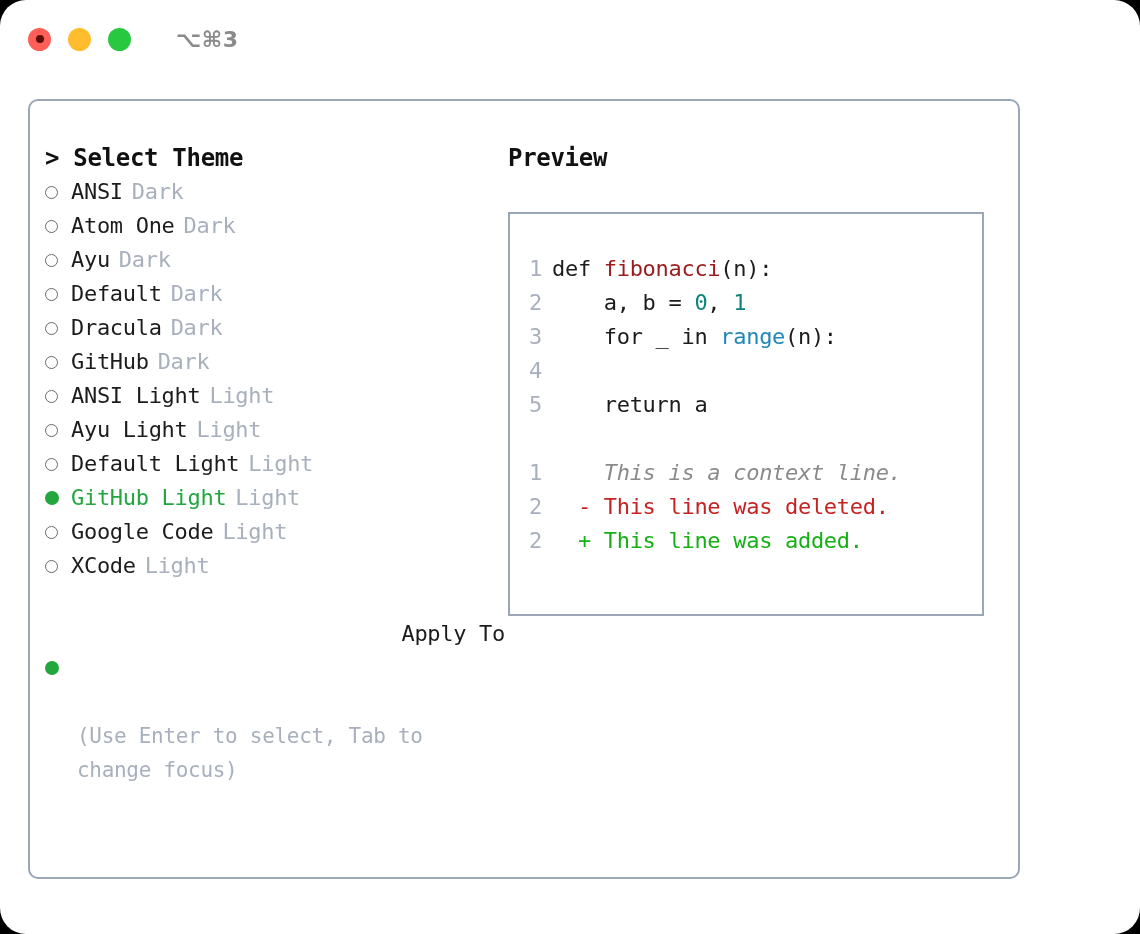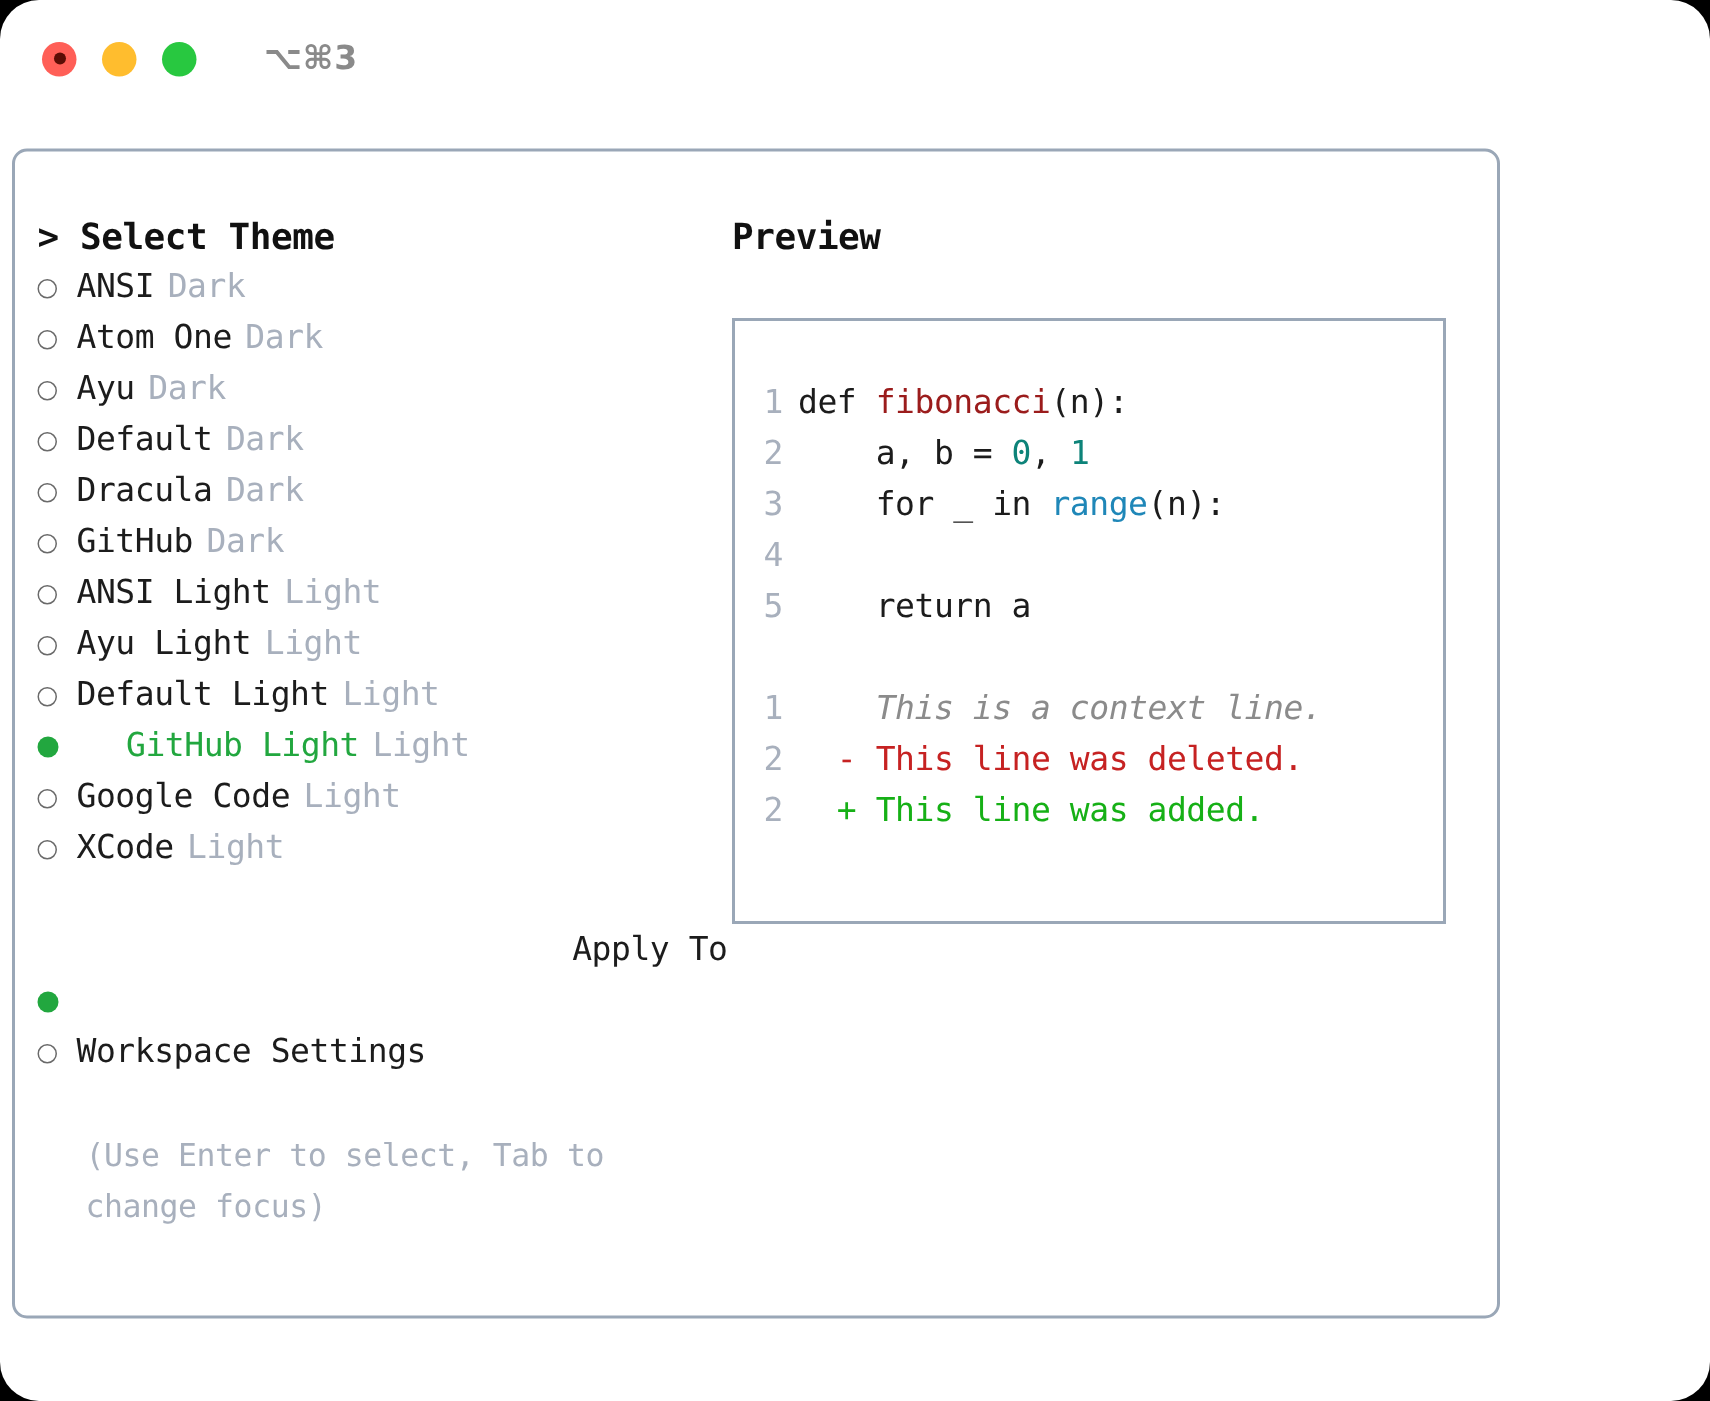--- a/index.html
+++ b/index.html
@@ -68,7 +68,7 @@
   
   .panel {
     position: absolute;
-    left: 8px;
+    left: 28px;
     top: 99px;
     width: 992px;
     height: 780px;

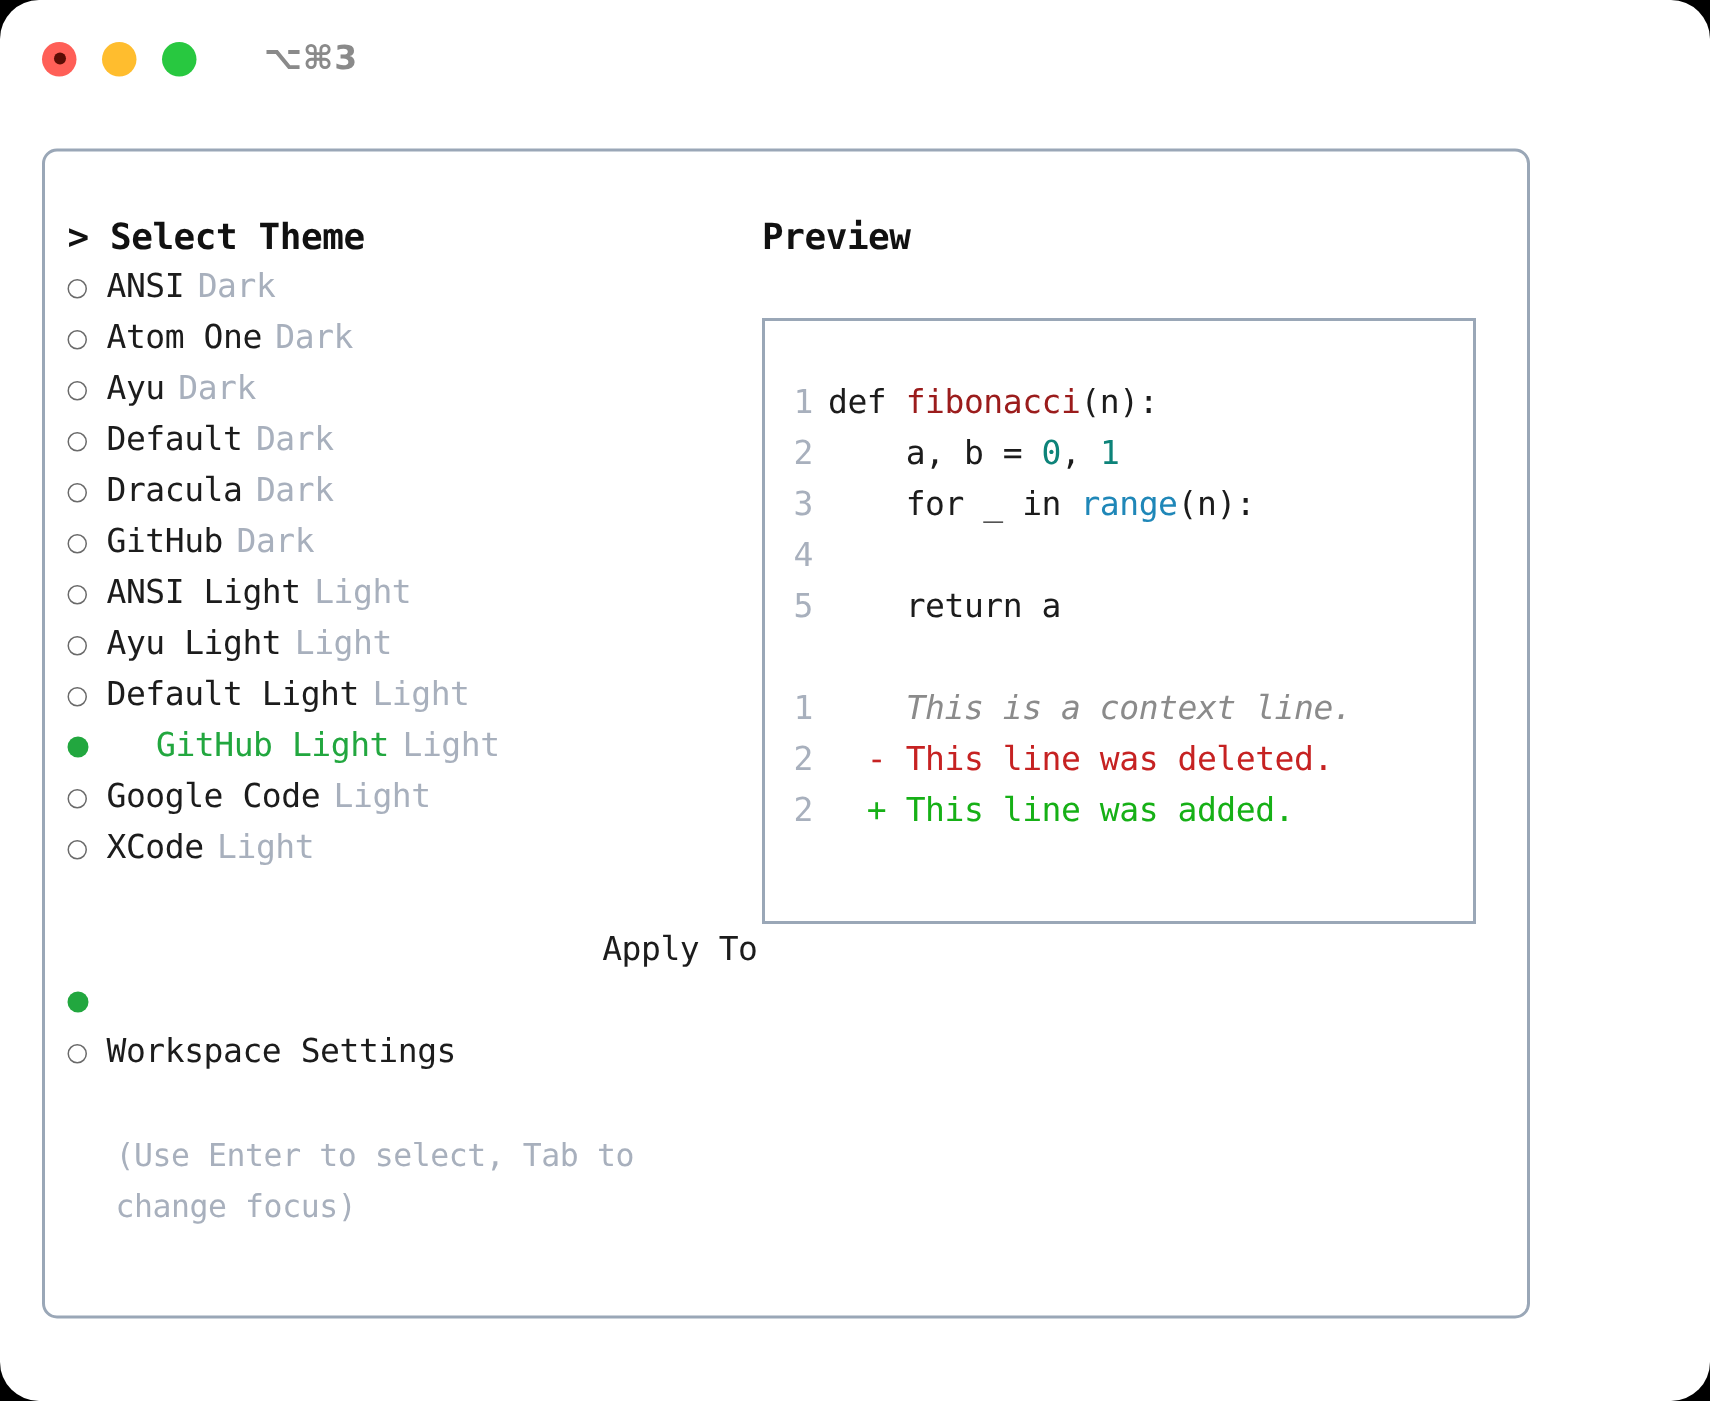--- a/index.html
+++ b/index.html
@@ -131,7 +131,7 @@
     background: #22a73f;
   }
   .opt-label { color: #1c1c1c; }
-  .opt-label.selected { color: #22a73f; margin-left: 33px; }
+  .opt-label.selected { color: #22a73f; }
   .opt-badge {
     color: #a8b0bd;
     margin-left: 9px;

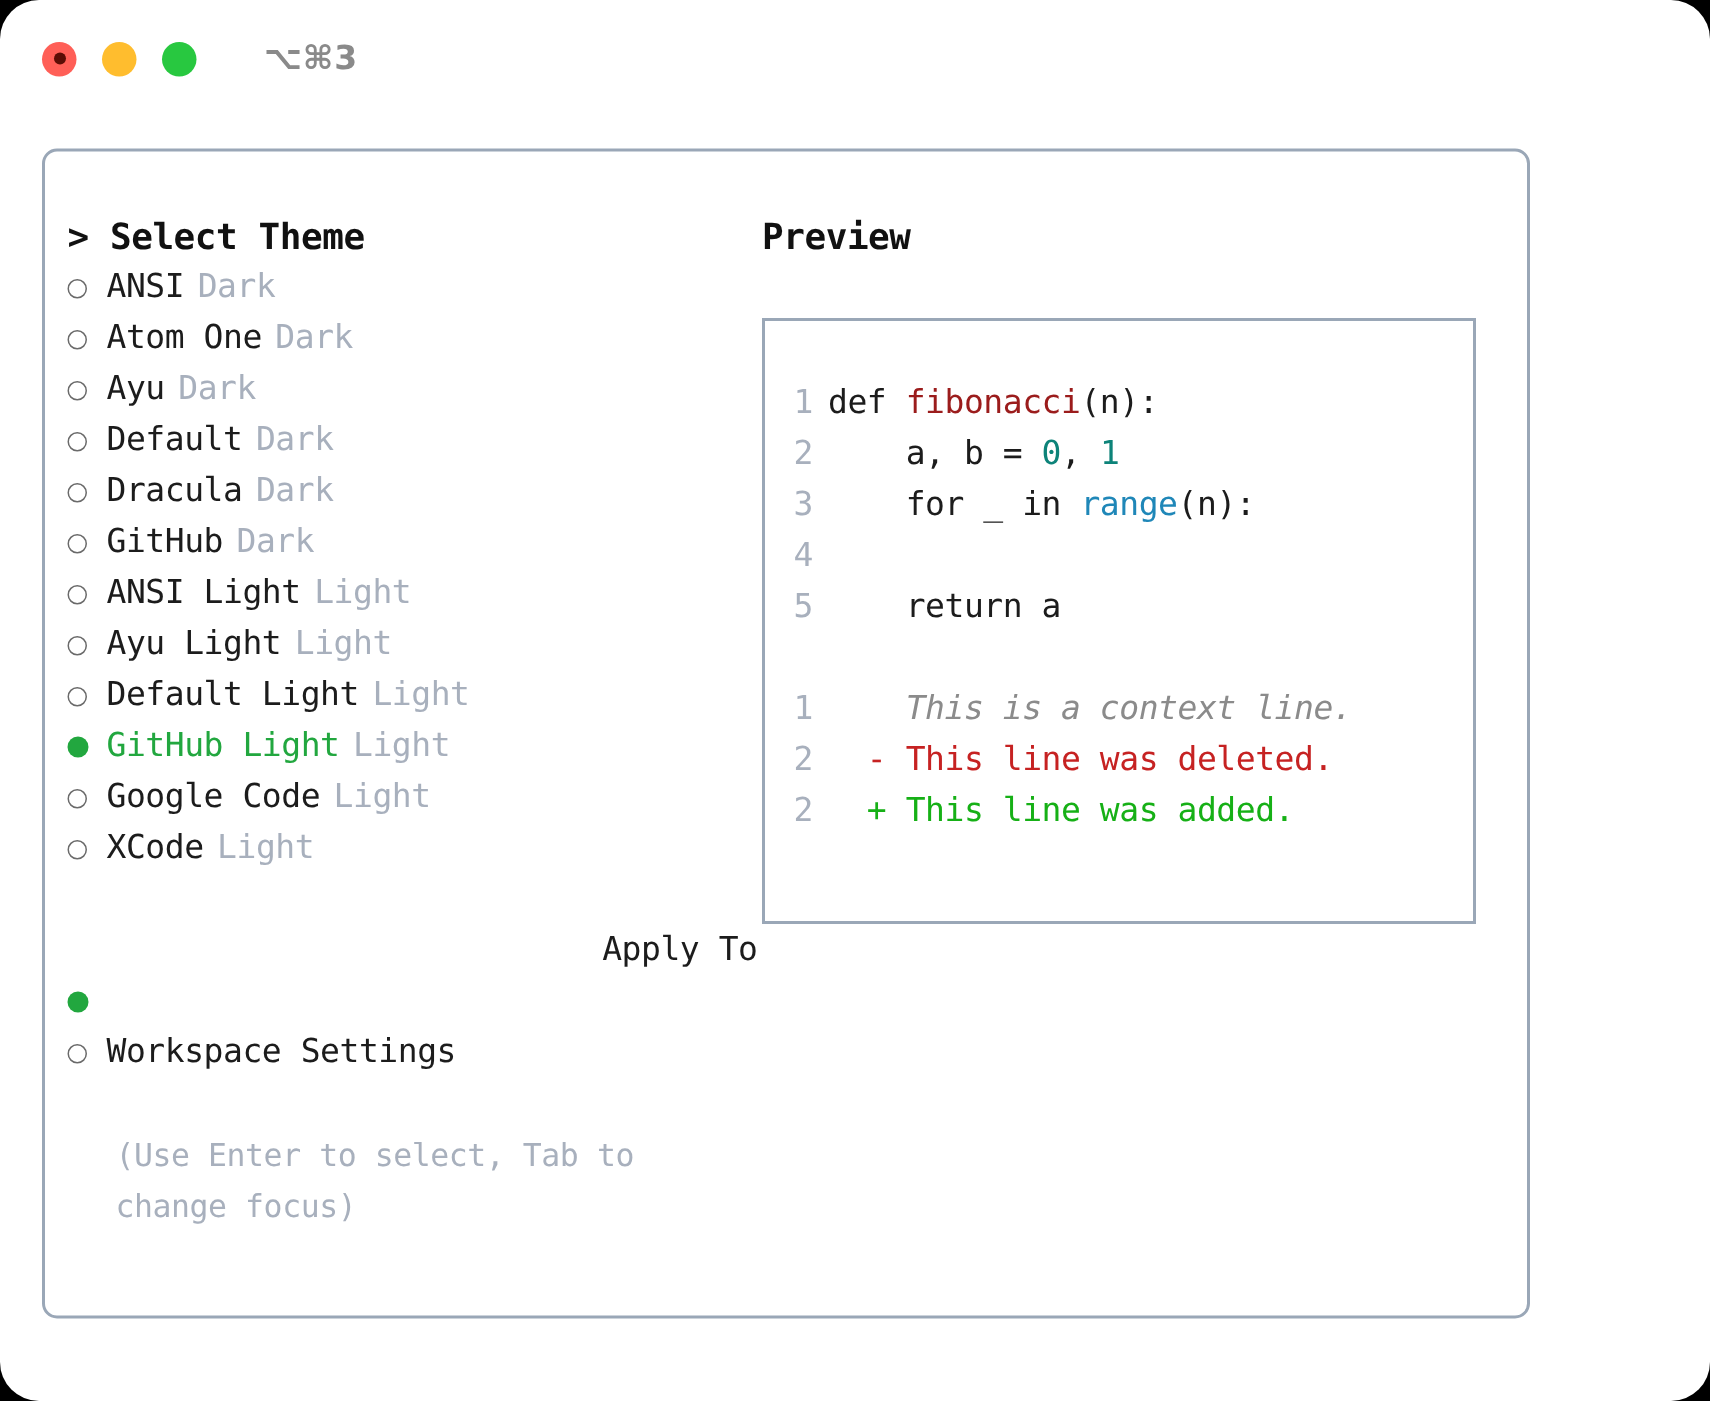--- a/index.html
+++ b/index.html
@@ -248,7 +248,6 @@
           <div class="subsection-title">Apply To</div>
           <div id="apply-list">
               <div class="opt-row"><span class="marker"><span class="bullet-filled"></span></span></div>
-              <div class="opt-row"><span class="marker"><span class="bullet-empty"></span></span><span class="opt-label">Workspace Settings</span></div>
             </div>
         </div>
 

